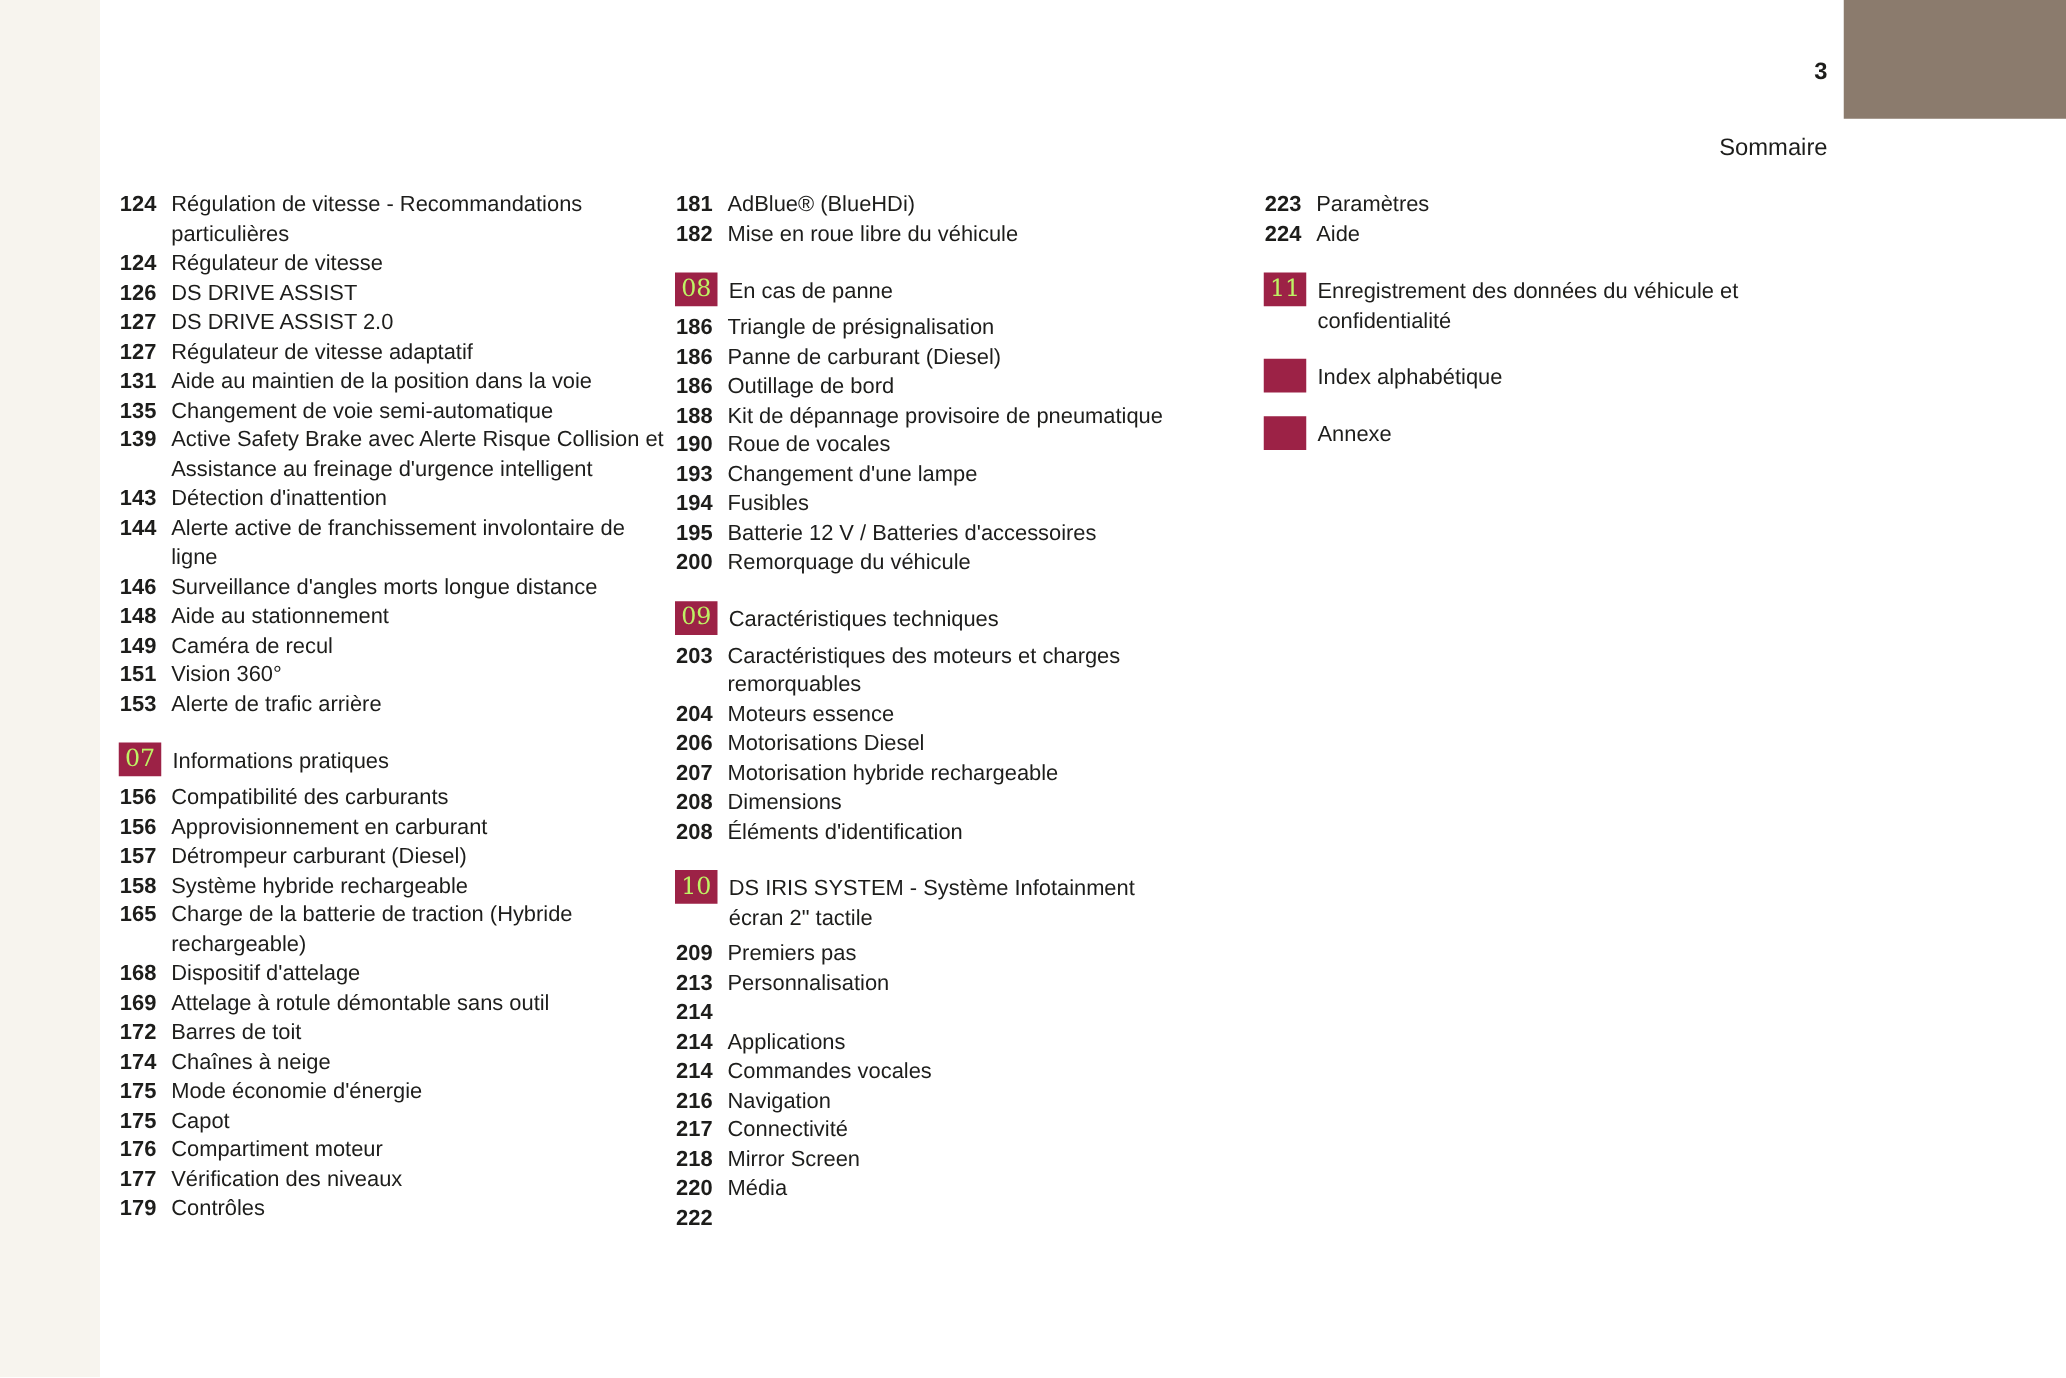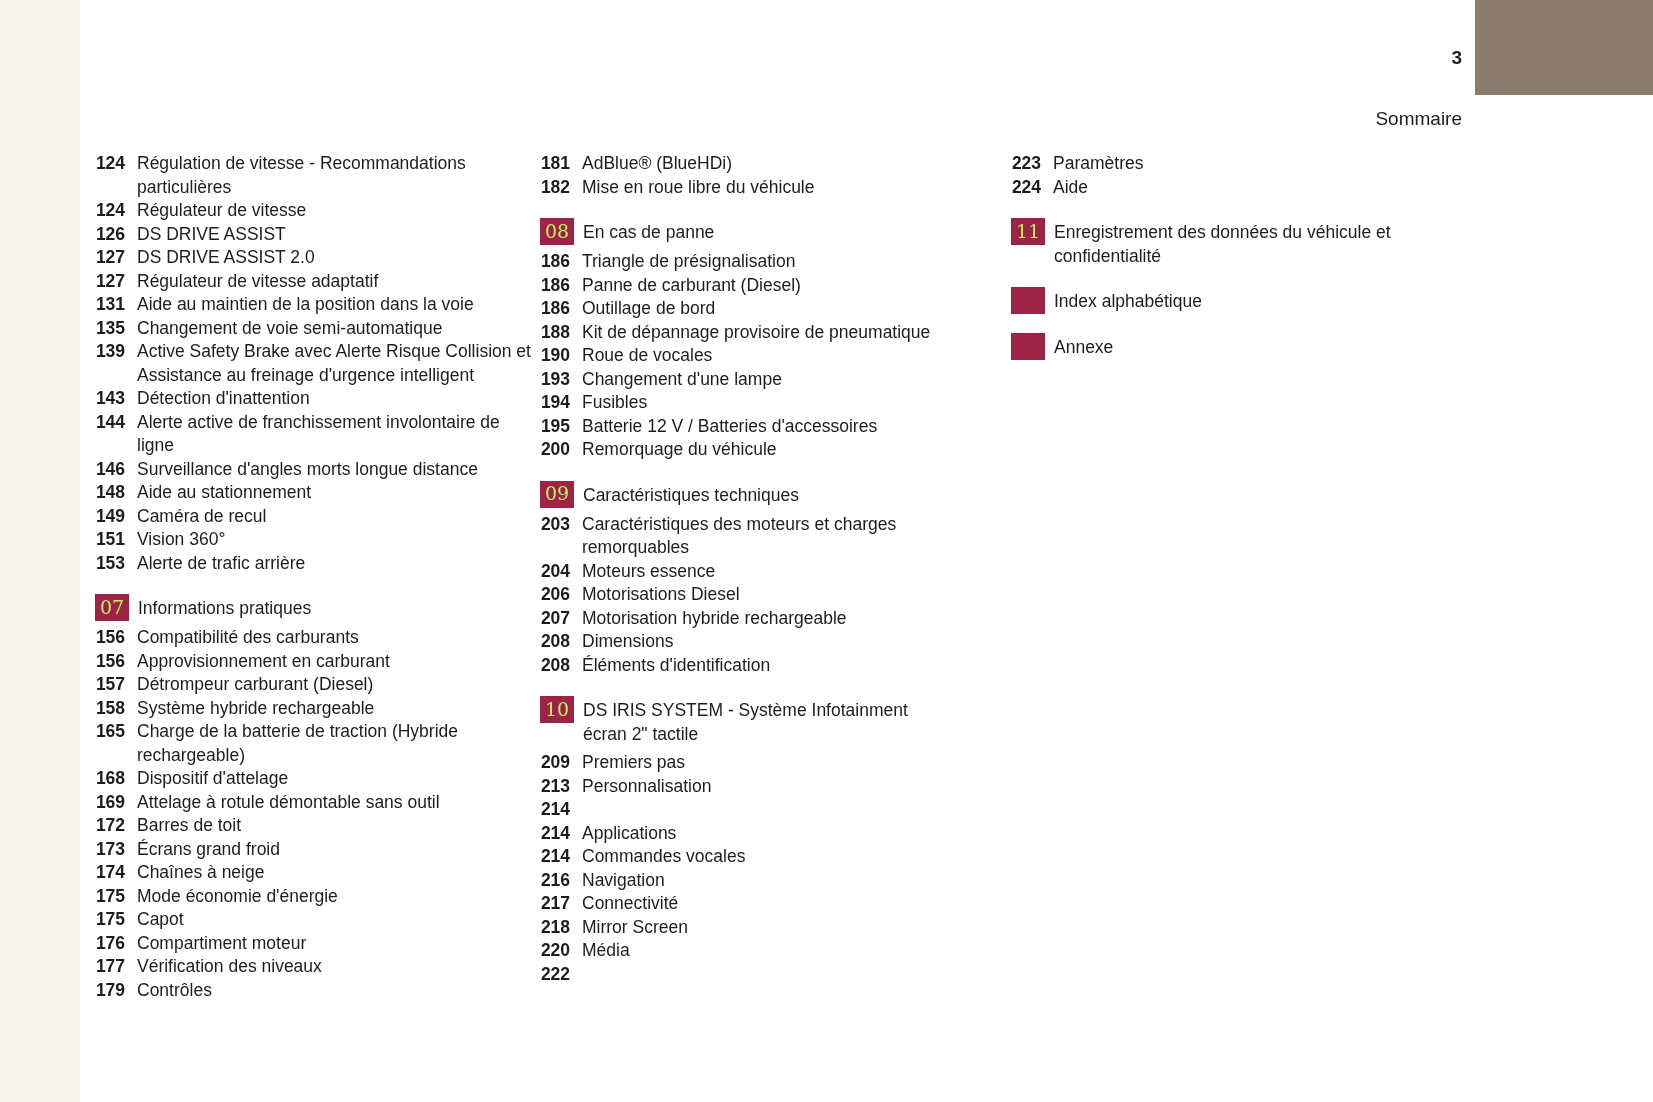--- a/index.html
+++ b/index.html
@@ -187,10 +187,6 @@
         <span class="toc-text">Barres de toit</span>
       </div>
       <div class="toc-entry">
-        <span class="toc-page">173</span>
-        <span class="toc-text">Écrans grand froid</span>
-      </div>
-      <div class="toc-entry">
         <span class="toc-page">174</span>
         <span class="toc-text">Chaînes à neige</span>
       </div>

